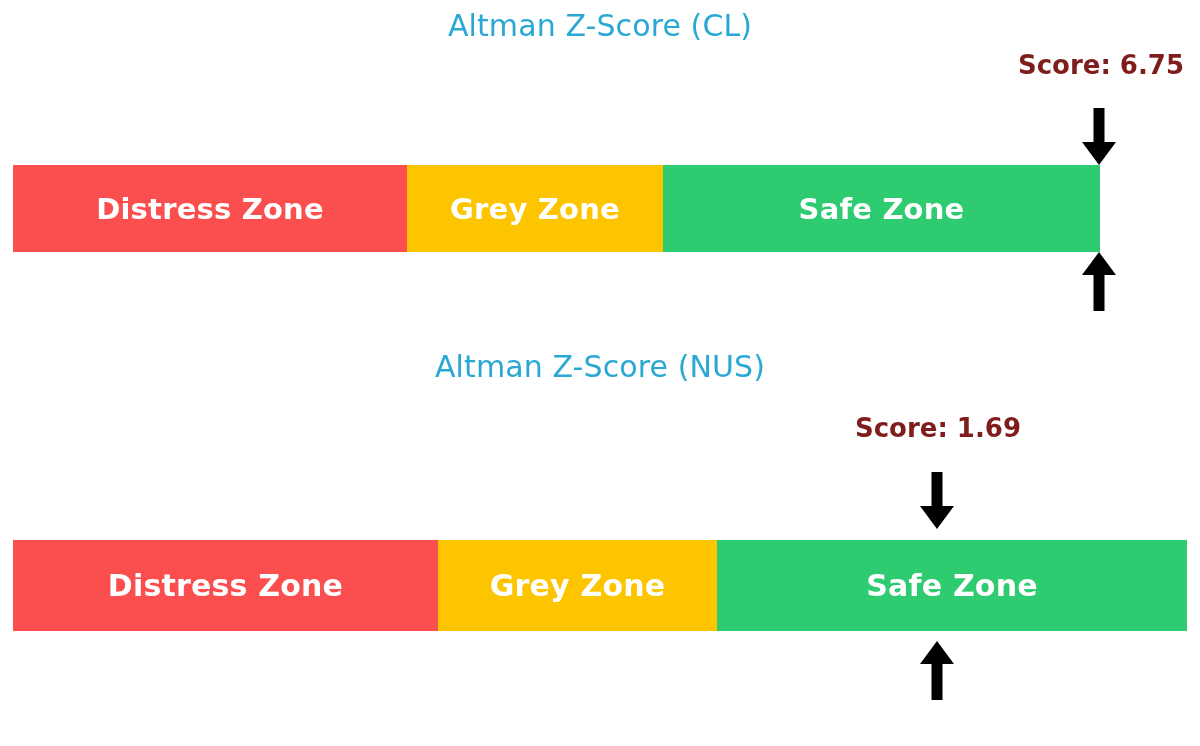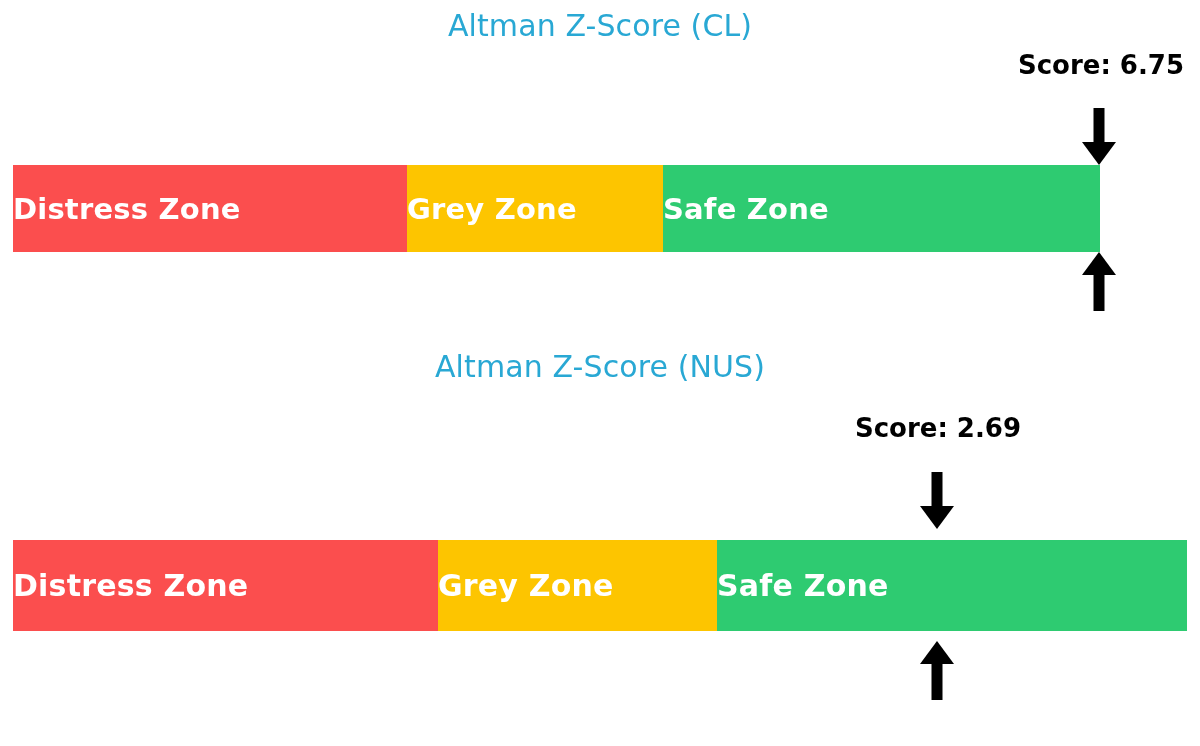--- a/index.html
+++ b/index.html
@@ -48,7 +48,7 @@
   
   .score-label {
     position: absolute;
-    color: #000000;
+    color: #7f1d1d;
     font-family: "DejaVu Sans", sans-serif;
     font-weight: bold;
     font-size: 26px;

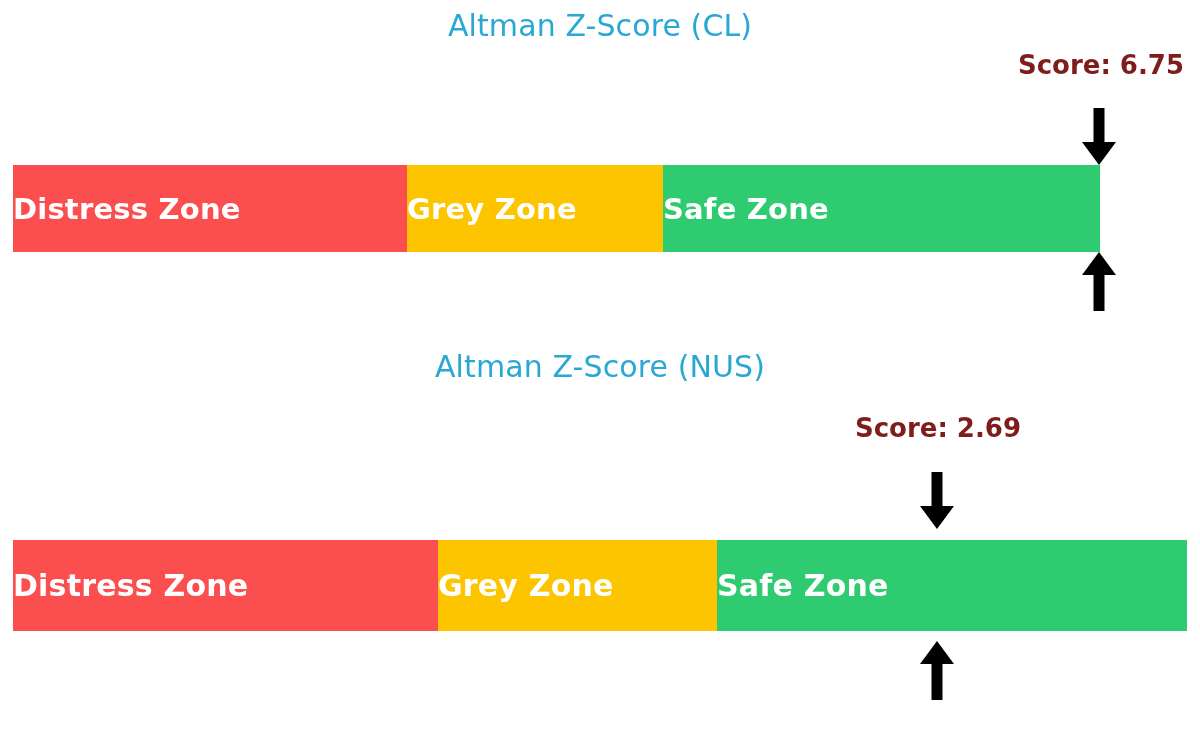--- a/index.html
+++ b/index.html
@@ -108,6 +108,7 @@
     bottom: 0;
     display: flex;
     align-items: center;
+    justify-content: center;
     box-sizing: border-box;
   }
   .zone-text {

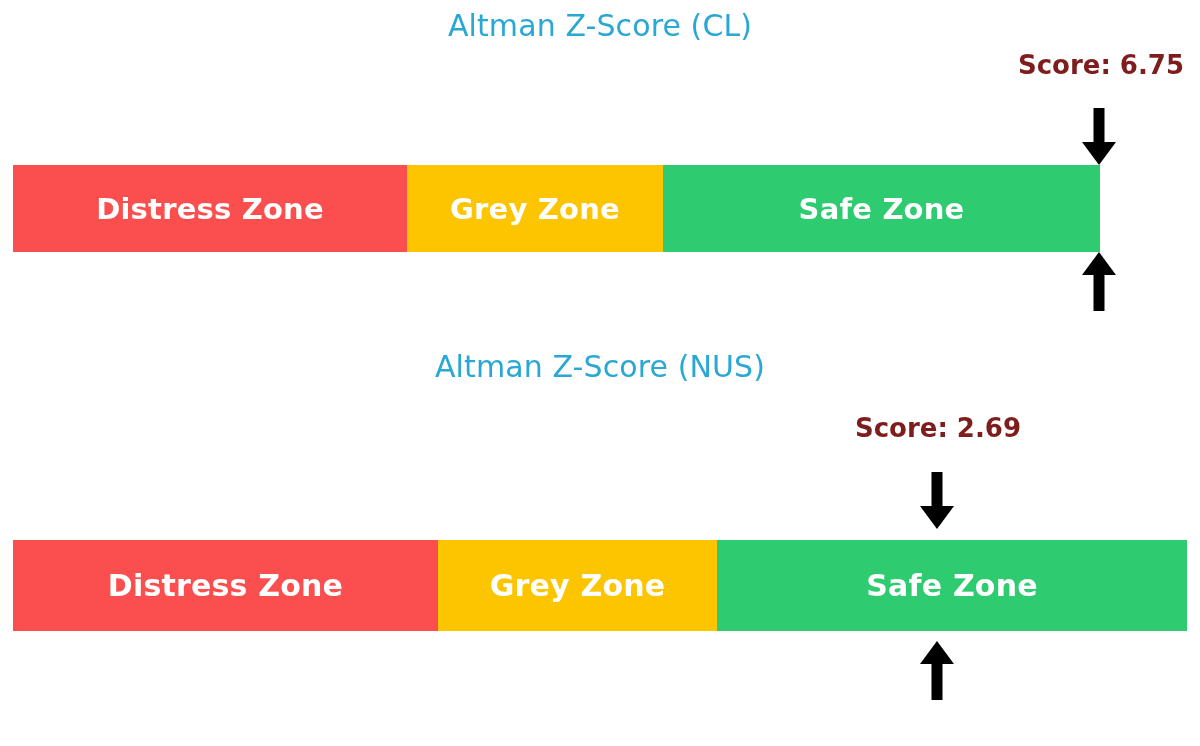--- a/index.html
+++ b/index.html
@@ -160,7 +160,7 @@
 
     <div class="panel-title title-nus">Altman Z-Score (NUS)</div>
 
-    <div class="score-label score-nus">Score: 2.69</div>
+    <div class="score-label score-nus">Score: 1.69</div>
 
     <div class="arrow down arrow-nus-down">
       <span class="shaft"></span>

